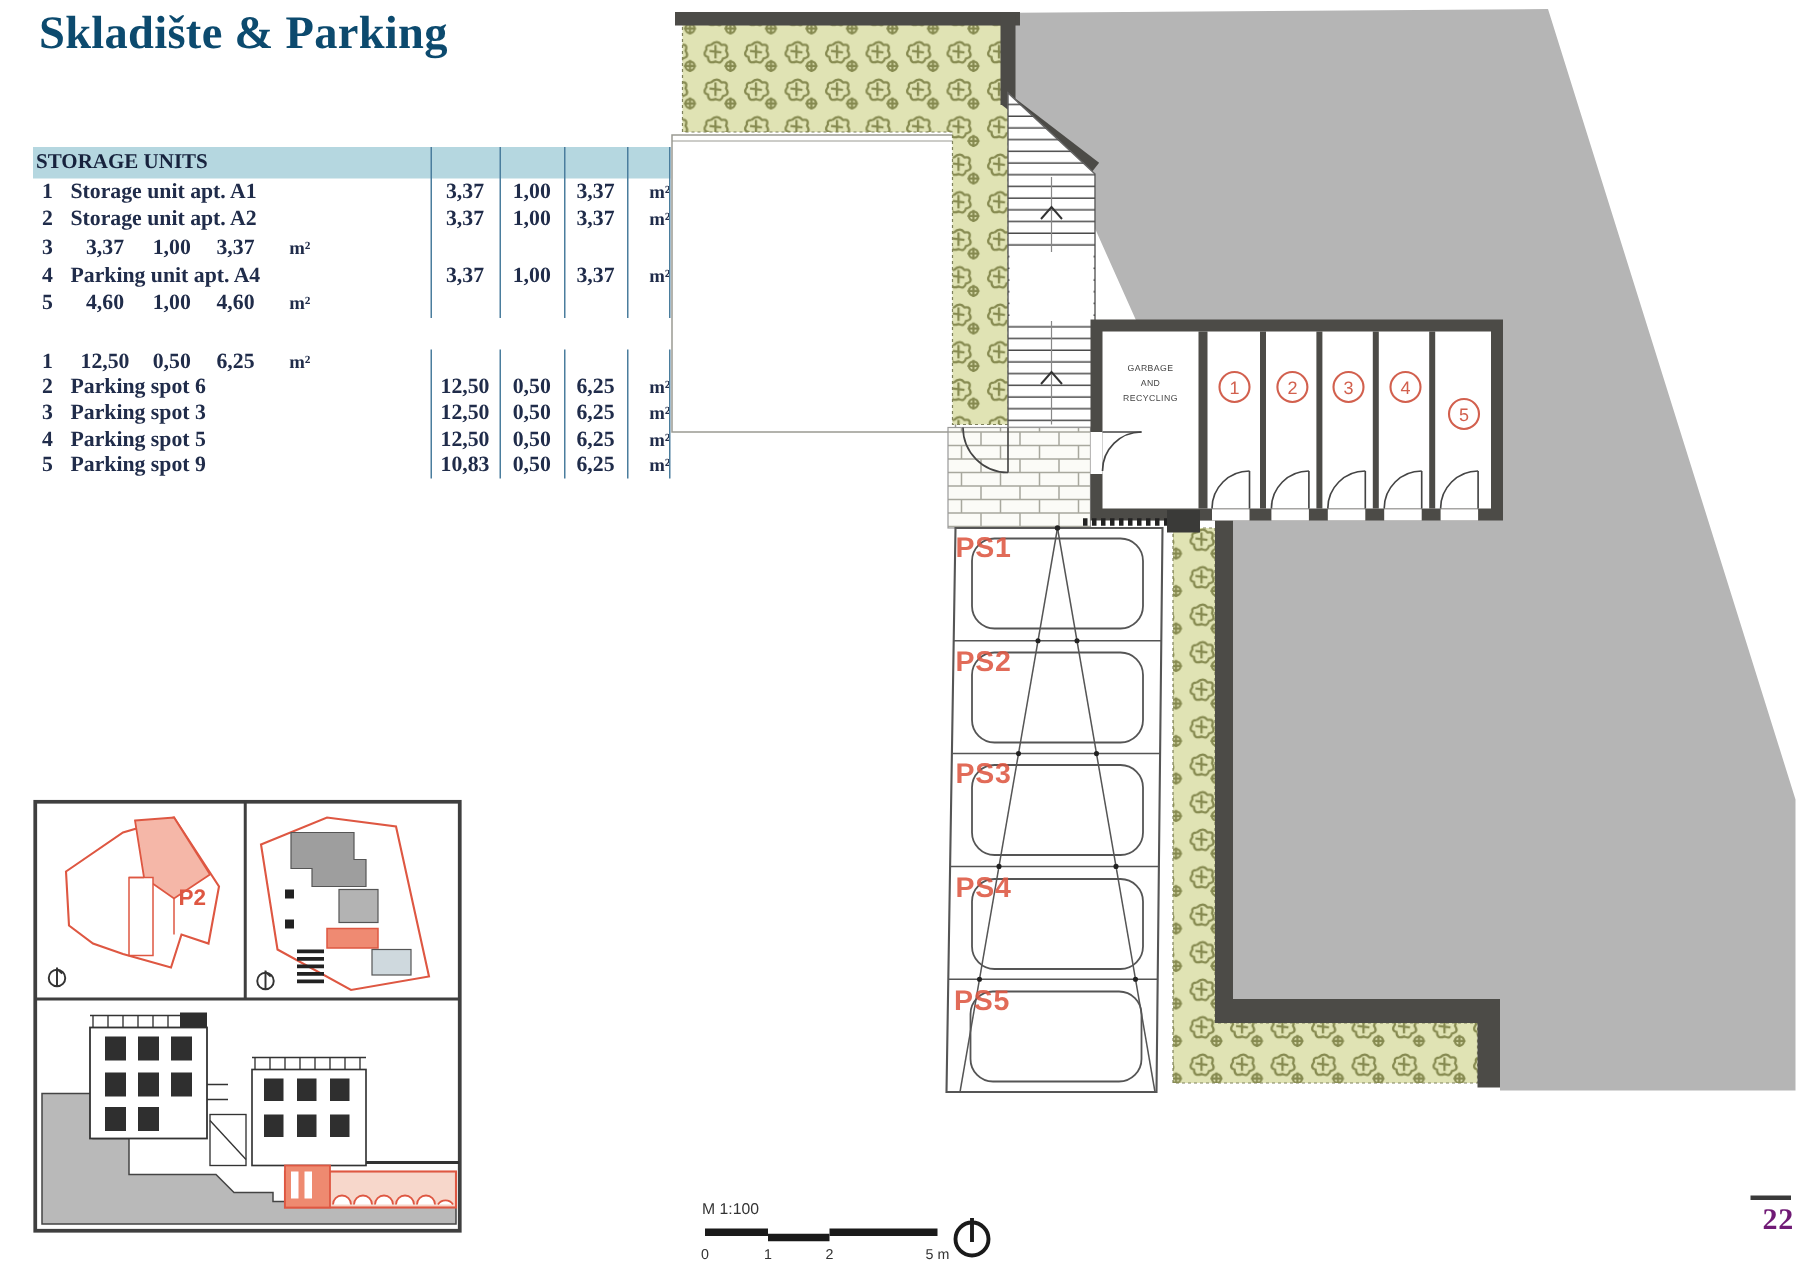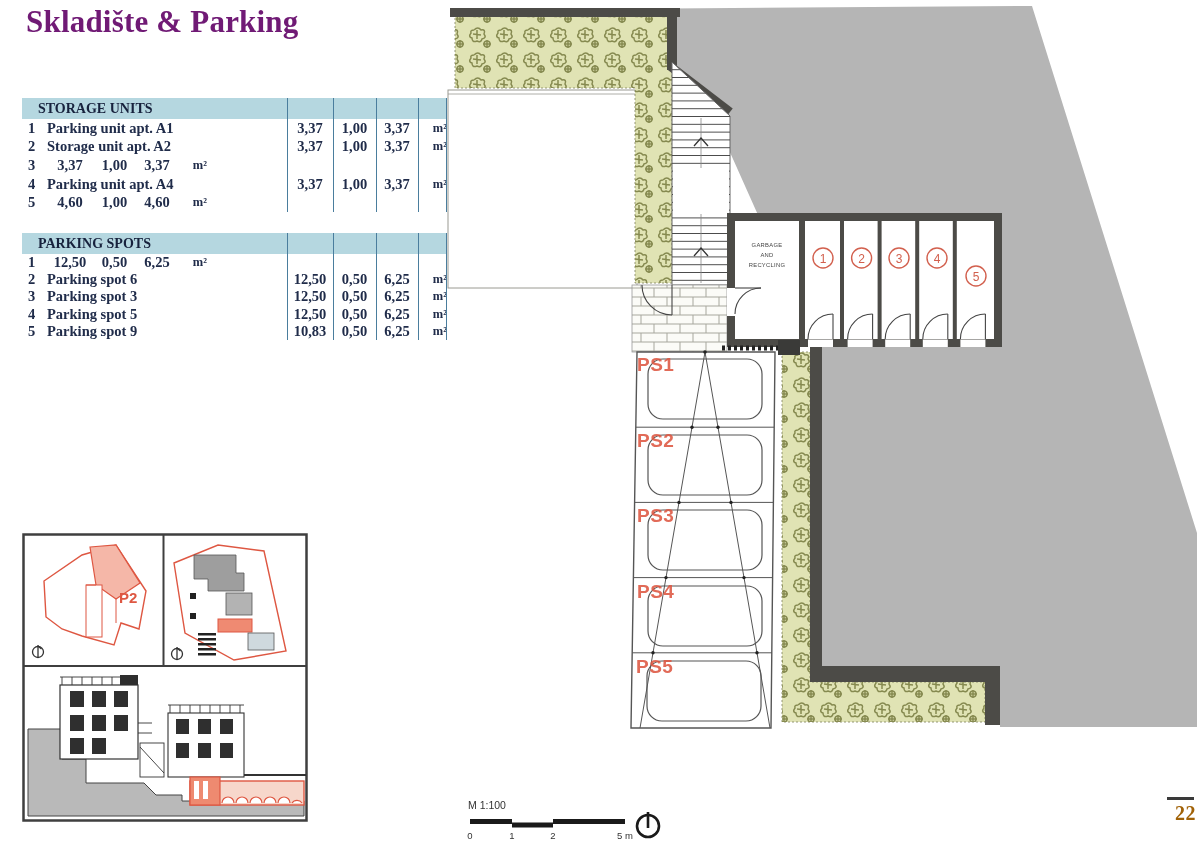--- a/index.html
+++ b/index.html
@@ -7,7 +7,7 @@
        font-family:"Liberation Serif",serif;color:#1f2b4a;}
   
   .title{position:absolute;left:26px;top:1px;font-size:31px;font-weight:bold;
-         color:#701a75;line-height:41px;letter-spacing:.2px;}
+         color:#0c4a6e;line-height:41px;letter-spacing:.2px;}
   
   .dtable{position:absolute;left:22px;width:425px;}
   .dtable .thead{height:21px;background:#b5d7e0;display:flex;align-items:center;

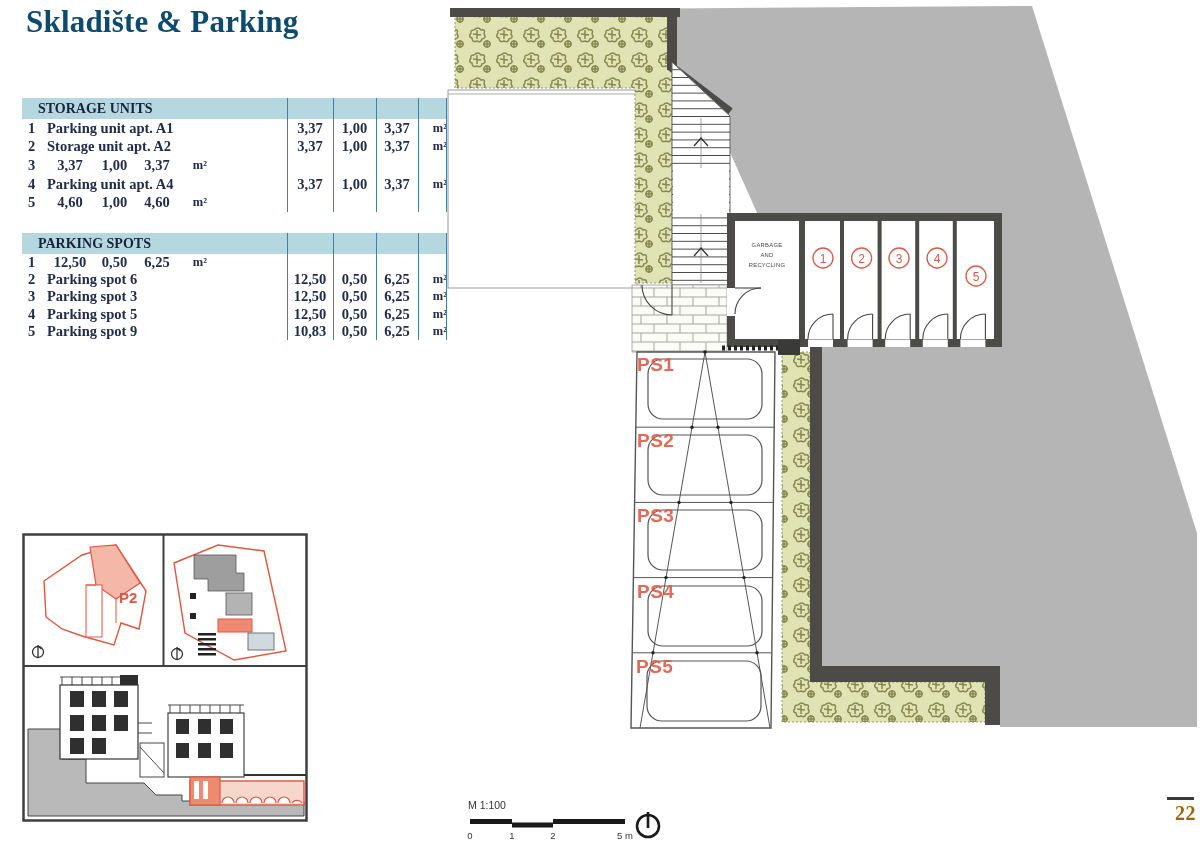--- a/index.html
+++ b/index.html
@@ -11,7 +11,7 @@
   
   .dtable{position:absolute;left:22px;width:425px;}
   .dtable .thead{height:21px;background:#b5d7e0;display:flex;align-items:center;
-         font-weight:bold;font-size:14px;color:#17223d;padding-left:16px;box-sizing:border-box;}
+         font-weight:bold;font-size:14px;color:#17223d;padding-left:2px;box-sizing:border-box;}
   .trow{display:flex;align-items:center;font-weight:bold;font-size:14.5px;color:#202c4a;}
   #storage-table .trow{height:18.6px;}
   #parking-table .trow{height:17.2px;}

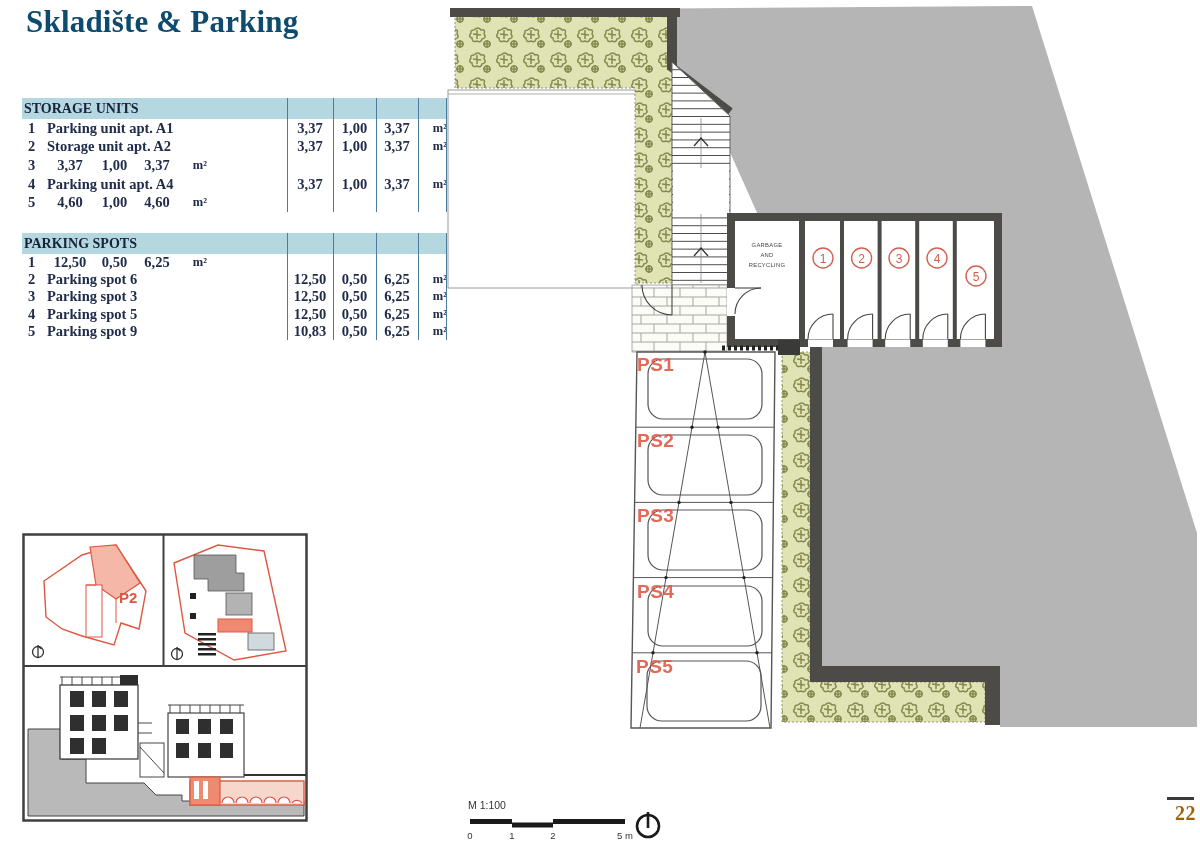--- a/index.html
+++ b/index.html
@@ -41,7 +41,7 @@
   <div class="thead">STORAGE UNITS</div>
   <div class="trow">
     <span class="cn">1</span>
-    <span class="cl">Parking unit apt. A1</span>
+    <span class="cl">Storage unit apt. A1</span>
     <span class="cv w1">3,37</span>
     <span class="cv w2">1,00</span>
     <span class="cv w3">3,37</span>

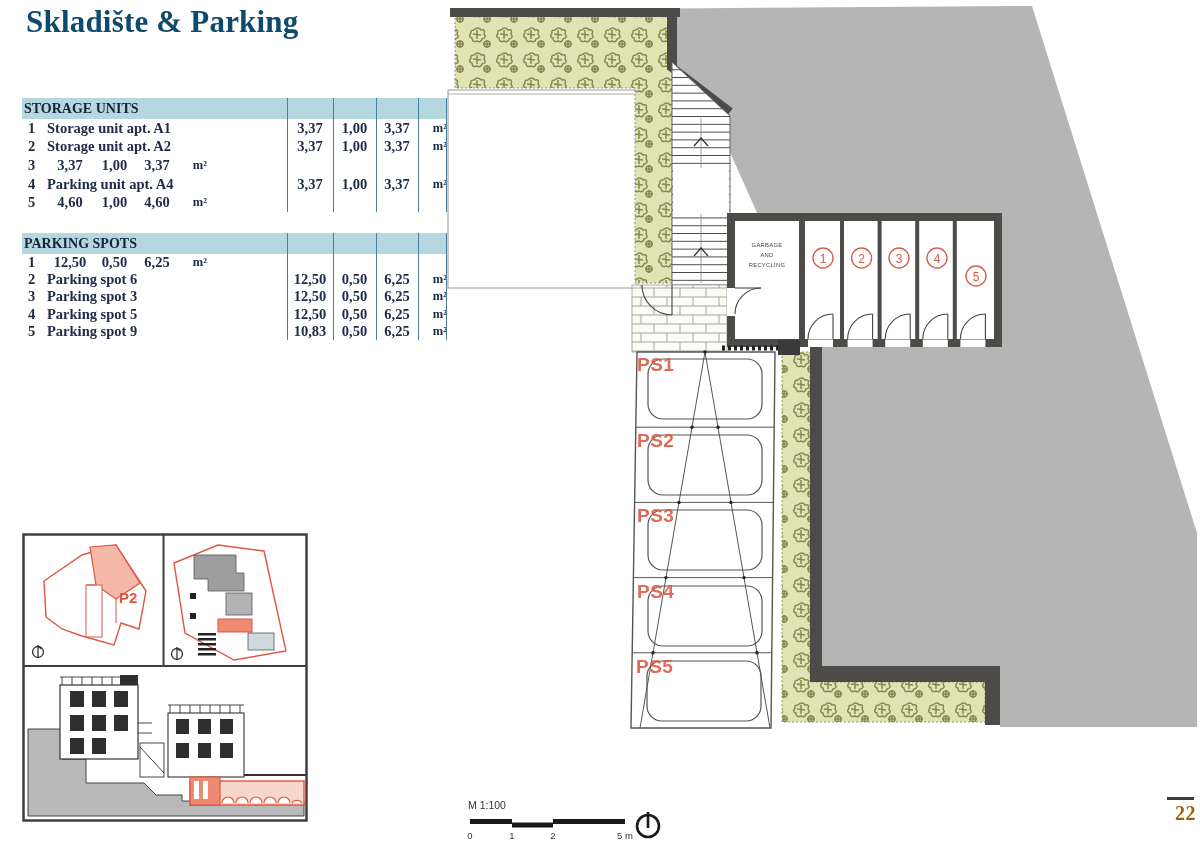--- a/index.html
+++ b/index.html
@@ -85,7 +85,6 @@
 </div>
 
 <div class="dtable" id="parking-table" style="top:233px;">
-  <div class="thead">PARKING SPOTS</div>
   <div class="trow">
     <span class="cn">1</span>
     <span class="cv w1">12,50</span>

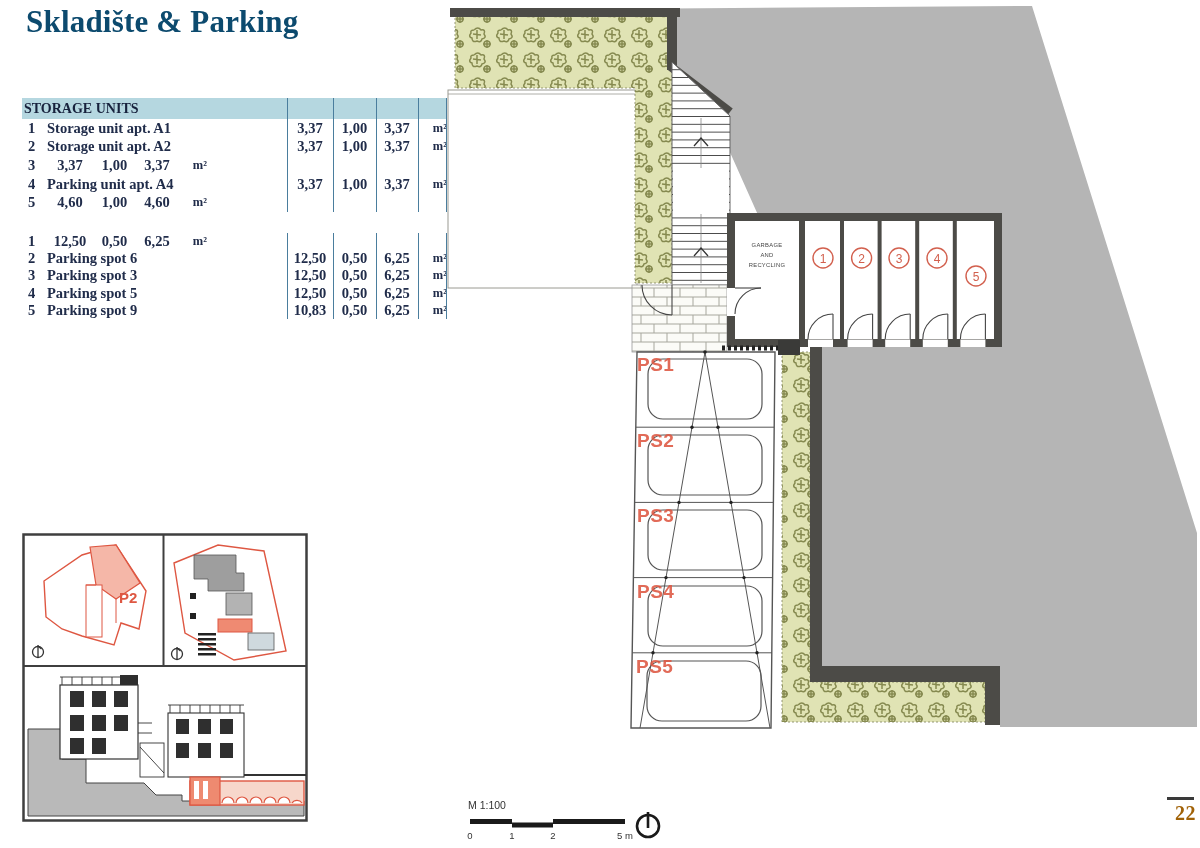--- a/index.html
+++ b/index.html
@@ -27,7 +27,7 @@
   
   .pagenum{position:absolute;left:1150px;top:797px;width:46px;text-align:right;}
   .pagenum .rule{width:27px;height:3px;background:#3a3a3a;margin:0 2px 2px auto;}
-  .pagenum .num{font-size:20px;font-weight:bold;color:#a16207;letter-spacing:.5px;}
+  .pagenum .num{font-size:20px;font-weight:bold;color:#701a75;letter-spacing:.5px;}
   svg text{font-family:"Liberation Sans",sans-serif;}
 </style>
 </head>

